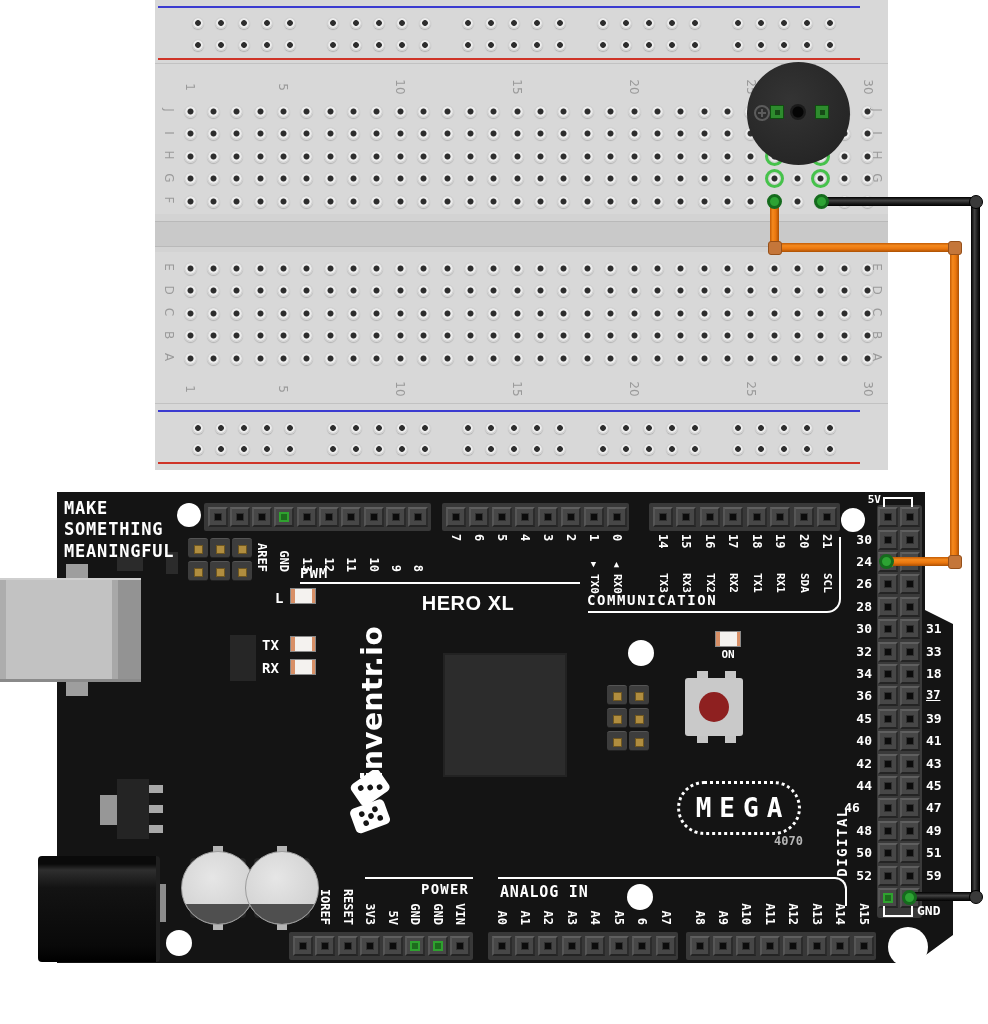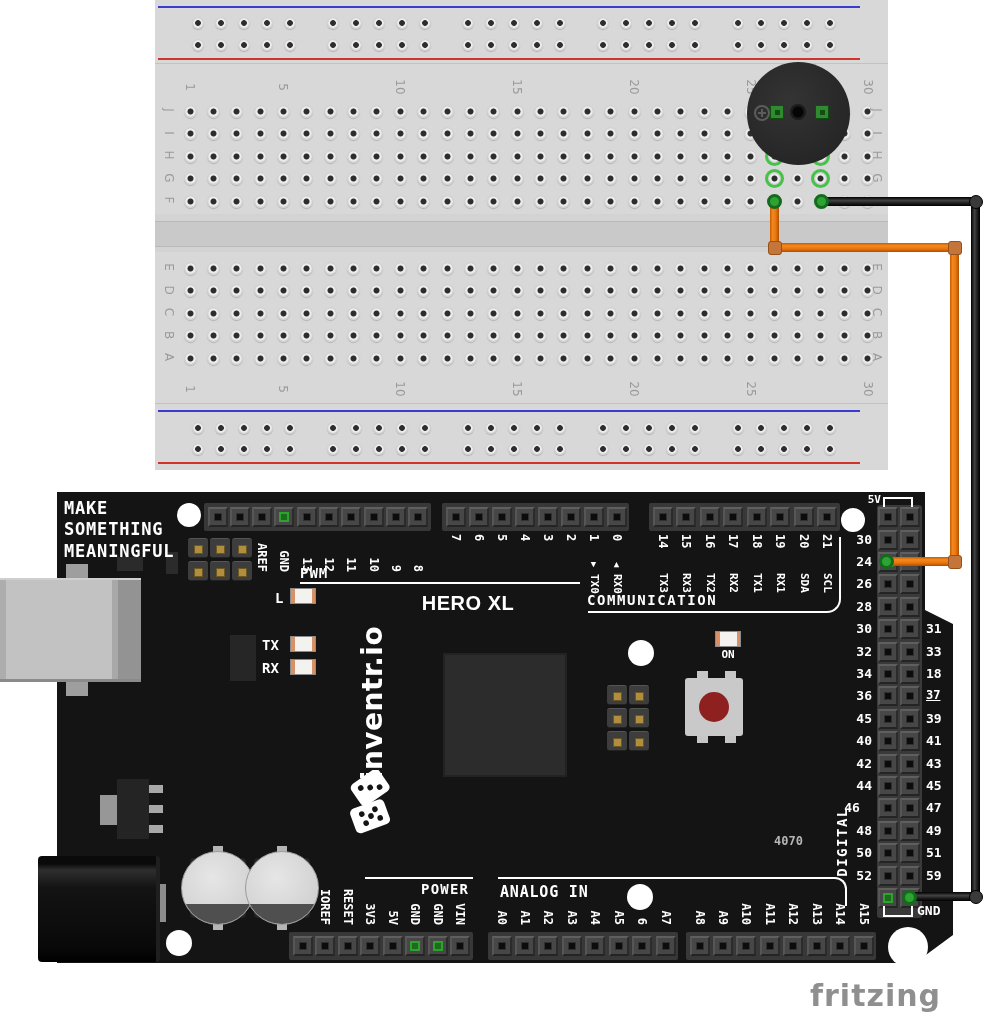--- a/index.html
+++ b/index.html
@@ -570,6 +570,9 @@
   <div class="ml" style="left:917px;top:903px;font-size:13px;z-index:3;">GND</div>
   <div class="a" style="left:883px;top:906px;width:26px;height:9px;border:2px solid #fff;border-top:none;z-index:3;"></div>
 
+  <div class="a" style="left:677px;top:781px;width:124px;height:54px;border:3px dotted #fff;border-radius:28px;display:flex;align-items:center;justify-content:center;z-index:3;box-sizing:border-box;">
+    <span class="ml" style="position:static;font-size:26px;letter-spacing:8px;margin-left:8px;">MEGA</span>
+  </div>
   <div class="ml" style="left:757px;top:834px;width:46px;text-align:right;font-size:12px;color:#b5b5b5;z-index:3;">4070</div>
 
   <div class="ml vrotccw" style="left:263px;top:686px;width:220px;height:34px;text-align:center;font-size:28px;letter-spacing:0.5px;font-family:'DejaVu Sans',sans-serif;z-index:3;">inventr.io</div>

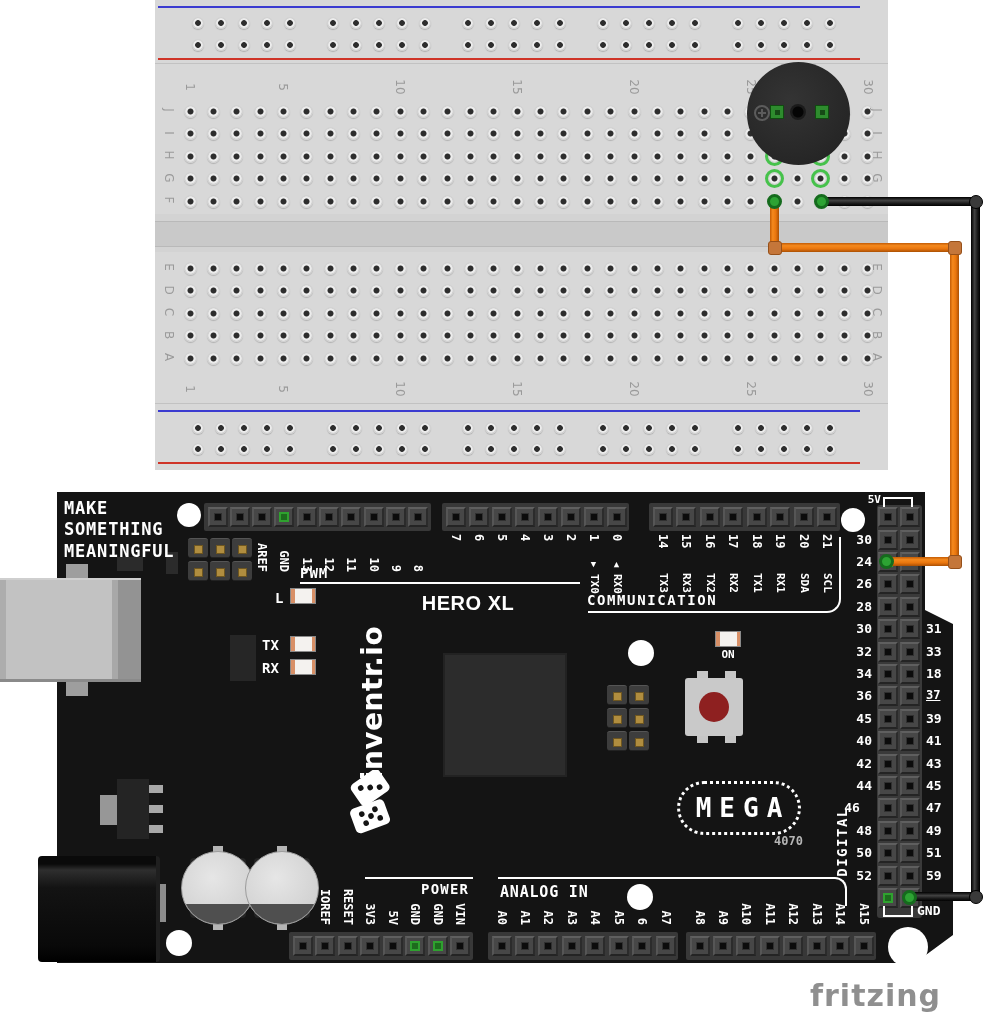--- a/index.html
+++ b/index.html
@@ -627,7 +627,6 @@
   <div class="endp" style="left:879px;top:554px;"></div>
   <div class="endp" style="left:902px;top:890px;"></div>
 
-  <div style="position:absolute;left:810px;top:978px;font-family:'DejaVu Sans',sans-serif;font-weight:bold;font-size:30px;letter-spacing:1px;color:#8f8f8f;z-index:1;">fritzing</div>
 <div style="position: absolute; left: 204px; top: 503px; width: 227px; height: 28px; background: rgb(56, 56, 56); border-radius: 2px; z-index: 2;"></div>
     <div class="sock" style="left: 207.5px; top: 507px; z-index: 2;">
       <div class="sockin"></div>

